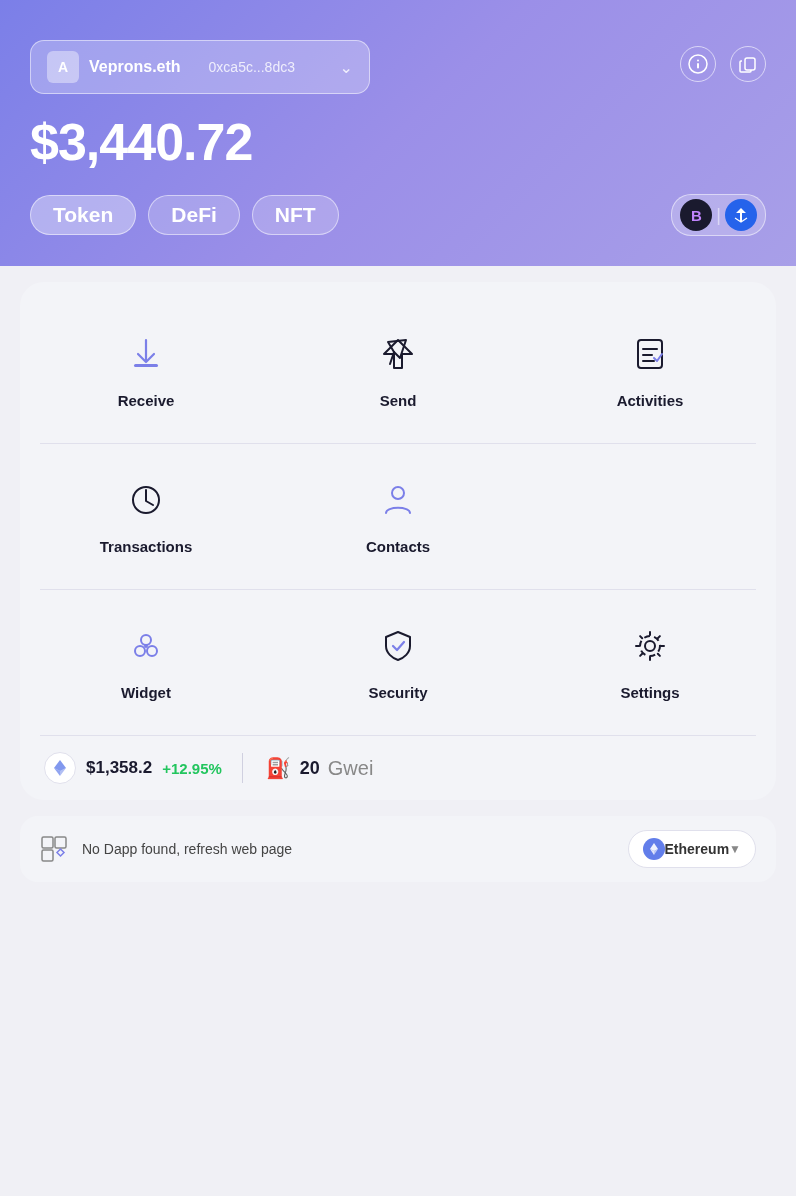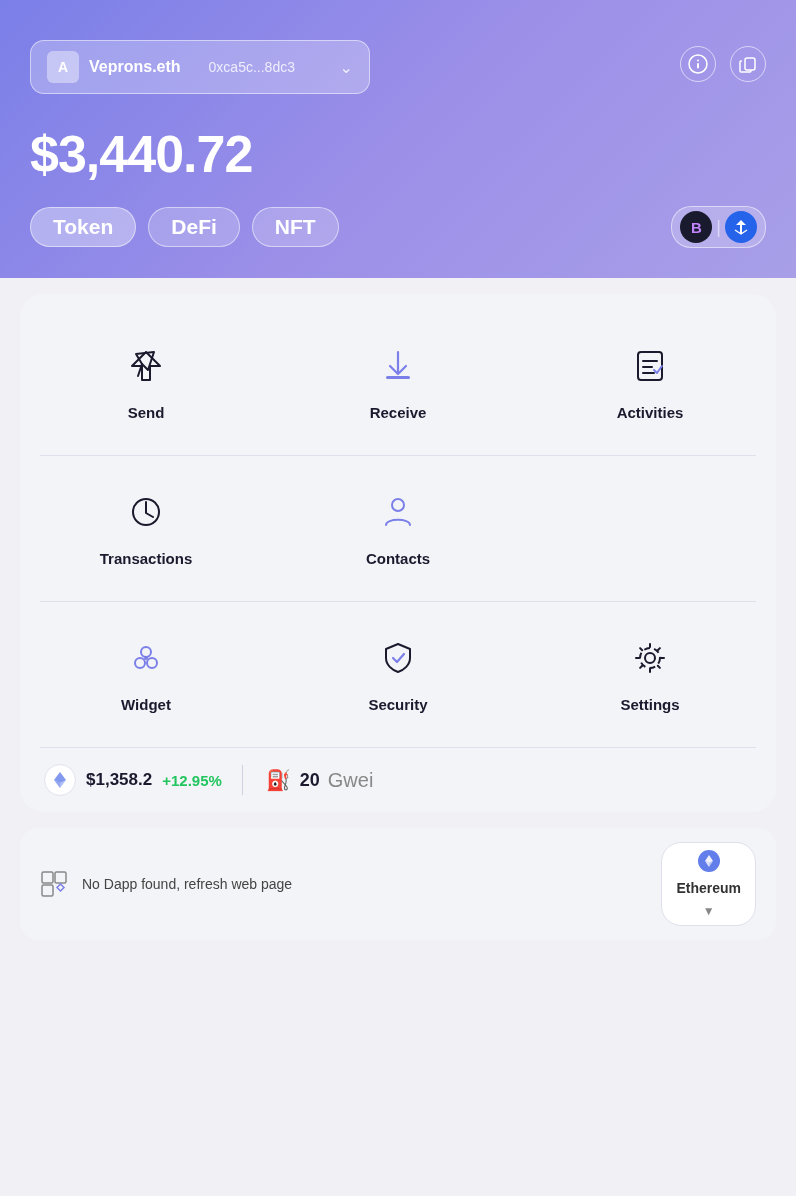--- a/index.html
+++ b/index.html
@@ -78,7 +78,7 @@
     }
 
     .balance {
-      margin-top: 30px;
+      margin-top: 18px;
       color: white;
       font-size: 52px;
       font-weight: 800;

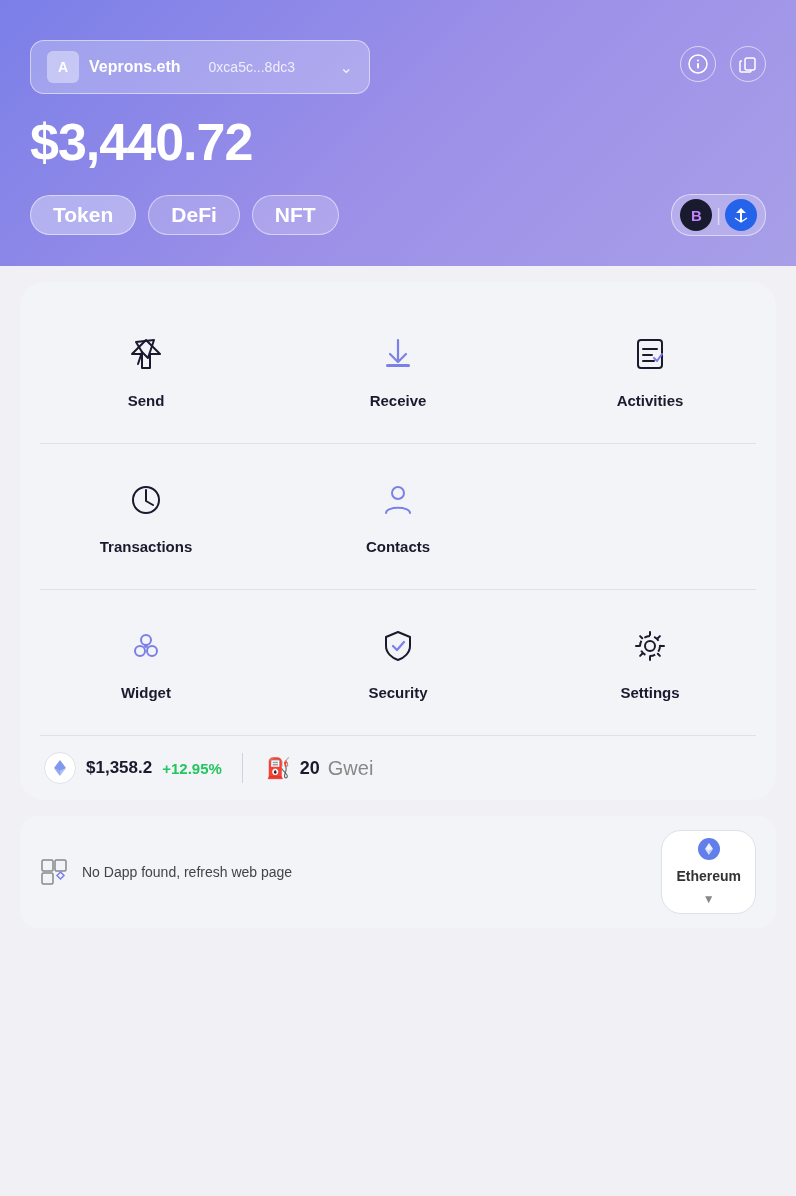--- a/index.html
+++ b/index.html
@@ -340,24 +340,24 @@
     <div class="action-item">
       <div class="action-icon">
         <svg width="44" height="44" viewBox="0 0 44 44" fill="none" xmlns="http://www.w3.org/2000/svg">
-          <polygon points="22,8 36,22 26,22 26,36 18,36 18,22 8,22" stroke="#1a1a2e" stroke-width="2" fill="none" stroke-linejoin="round"></polygon>
-
-          <path d="M12 10 L30 8 L24 26 L18 20 Z" stroke="#1a1a2e" stroke-width="2" fill="none" stroke-linejoin="round"></path>
-          <line x1="18" y1="20" x2="14" y2="32" stroke="#1a1a2e" stroke-width="2" stroke-linecap="round"></line>
-        </svg>
-      </div>
-      <span class="action-label">Send</span>
-    </div>
-
-    <div class="action-item">
-      <div class="action-icon">
-        <svg width="44" height="44" viewBox="0 0 44 44" fill="none" xmlns="http://www.w3.org/2000/svg">
           <line x1="22" y1="8" x2="22" y2="28" stroke="#7b7fe8" stroke-width="2.2" stroke-linecap="round"></line>
           <polyline points="14,22 22,30 30,22" stroke="#7b7fe8" stroke-width="2.2" stroke-linejoin="round" stroke-linecap="round" fill="none"></polyline>
           <rect x="10" y="32" width="24" height="3" rx="1.5" fill="#7b7fe8"></rect>
         </svg>
       </div>
       <span class="action-label">Receive</span>
+    </div>
+
+    <div class="action-item">
+      <div class="action-icon">
+        <svg width="44" height="44" viewBox="0 0 44 44" fill="none" xmlns="http://www.w3.org/2000/svg">
+          <polygon points="22,8 36,22 26,22 26,36 18,36 18,22 8,22" stroke="#1a1a2e" stroke-width="2" fill="none" stroke-linejoin="round"></polygon>
+
+          <path d="M12 10 L30 8 L24 26 L18 20 Z" stroke="#1a1a2e" stroke-width="2" fill="none" stroke-linejoin="round"></path>
+          <line x1="18" y1="20" x2="14" y2="32" stroke="#1a1a2e" stroke-width="2" stroke-linecap="round"></line>
+        </svg>
+      </div>
+      <span class="action-label">Send</span>
     </div>
 
     <div class="action-item">

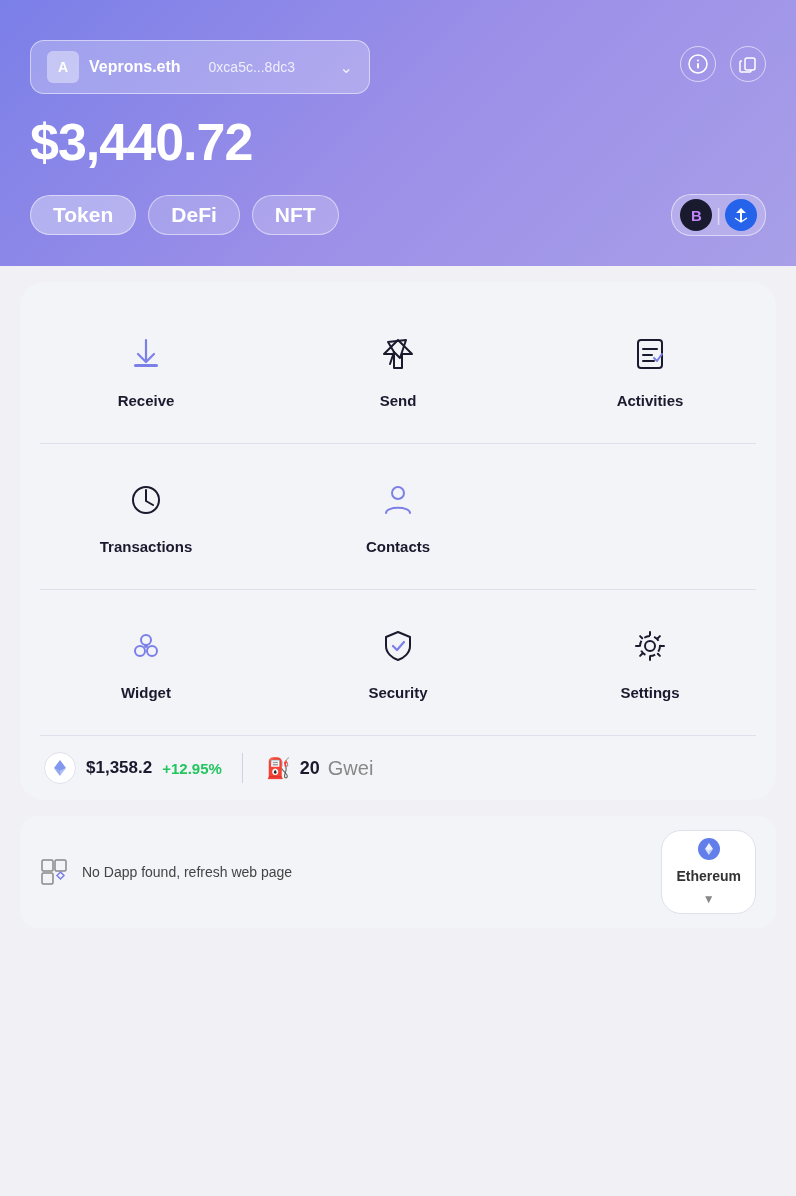--- a/index.html
+++ b/index.html
@@ -259,9 +259,7 @@
       padding: 7px 14px;
       display: flex;
       align-items: center;
-      gap: 8px;
       cursor: pointer;
-      flex-direction: column;
     }
     .network-pill-logo {
       width: 22px;

